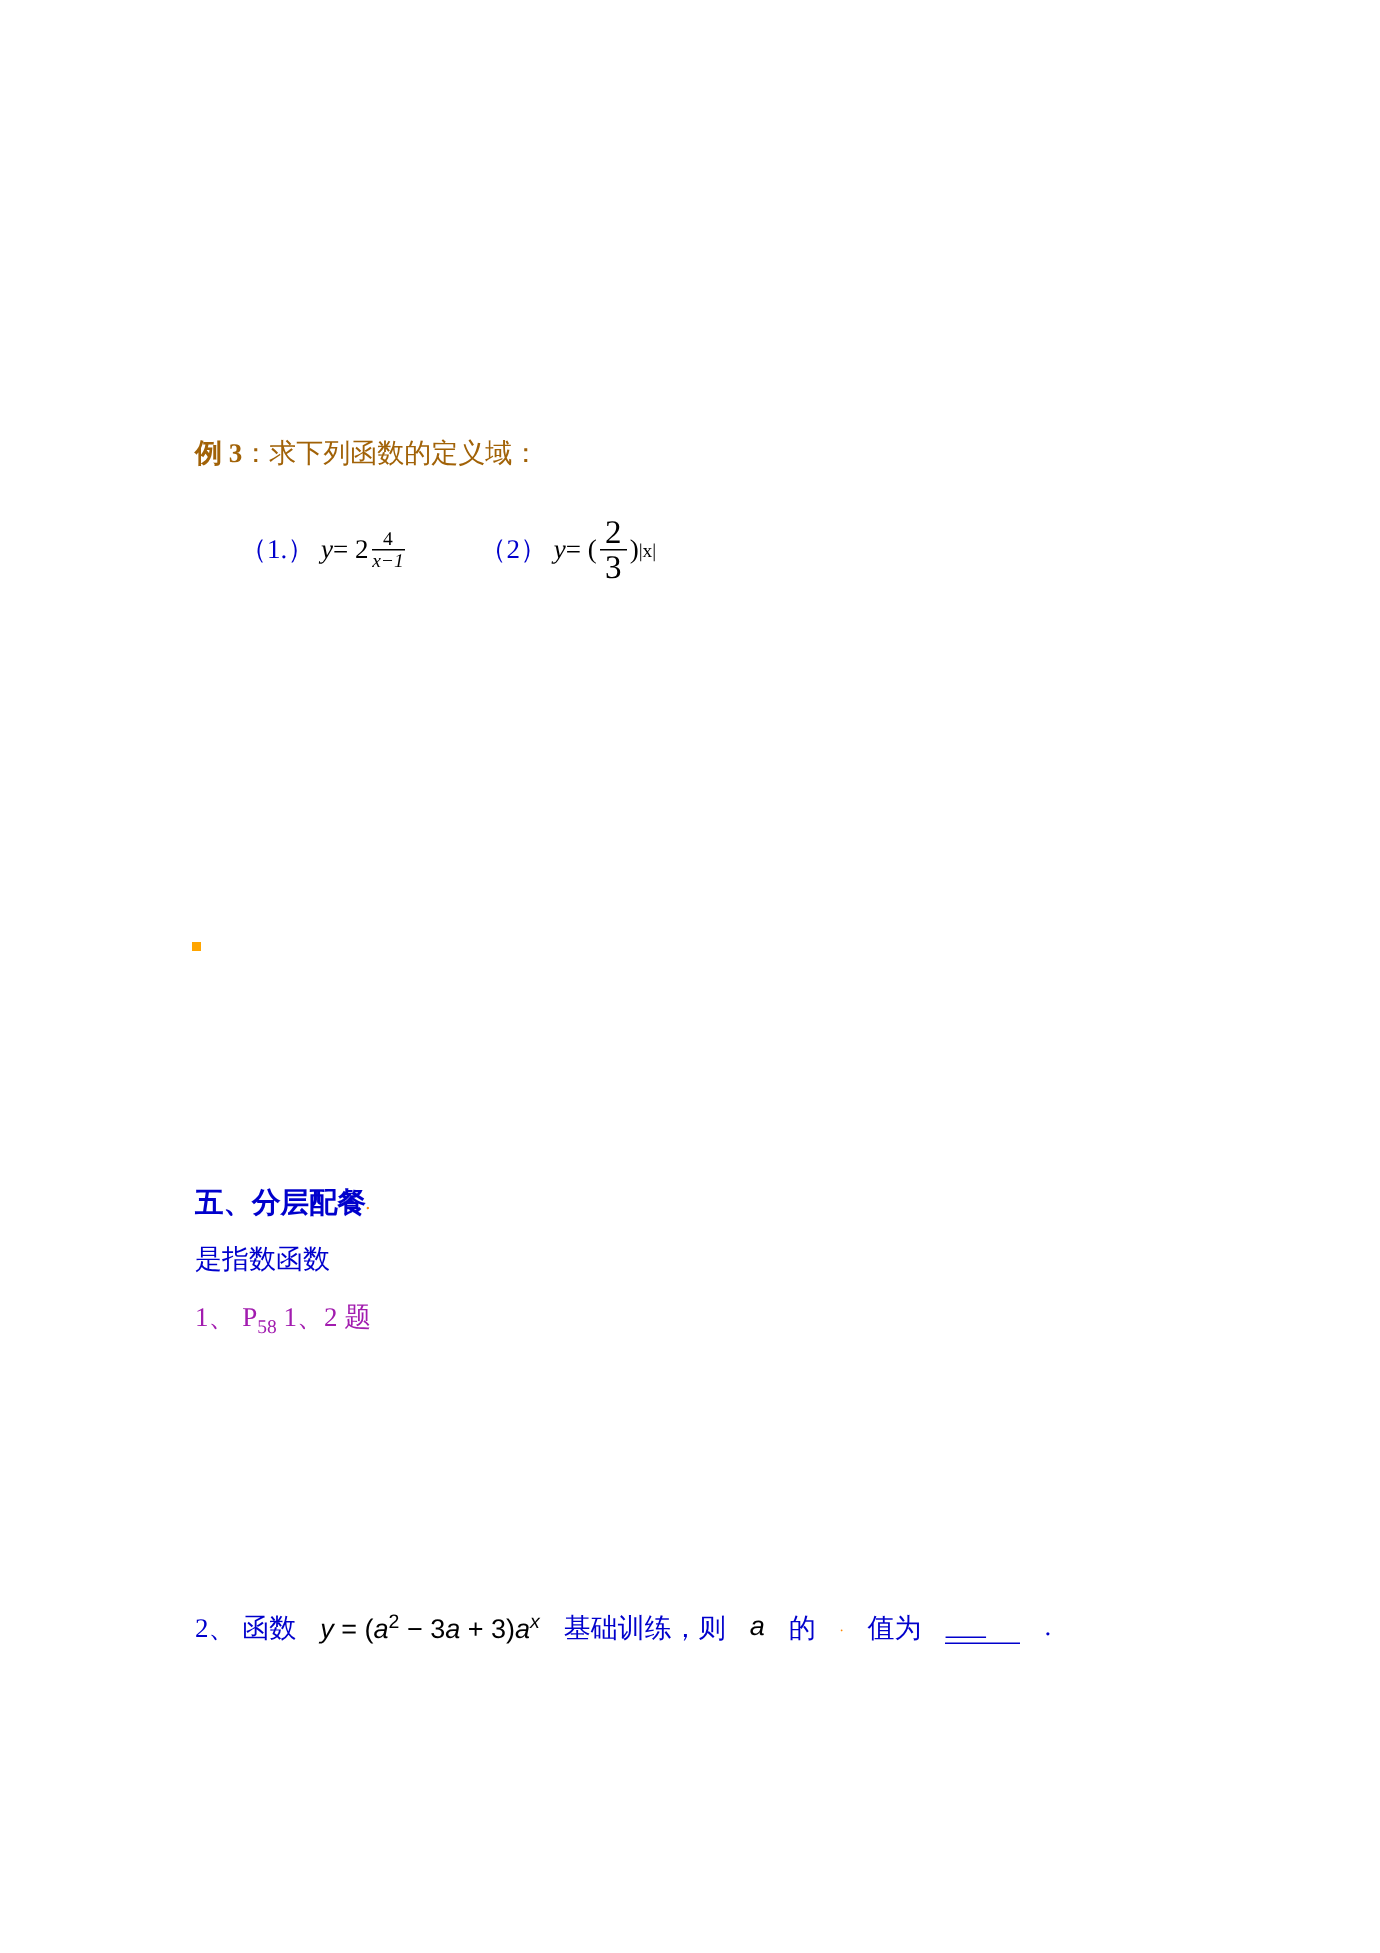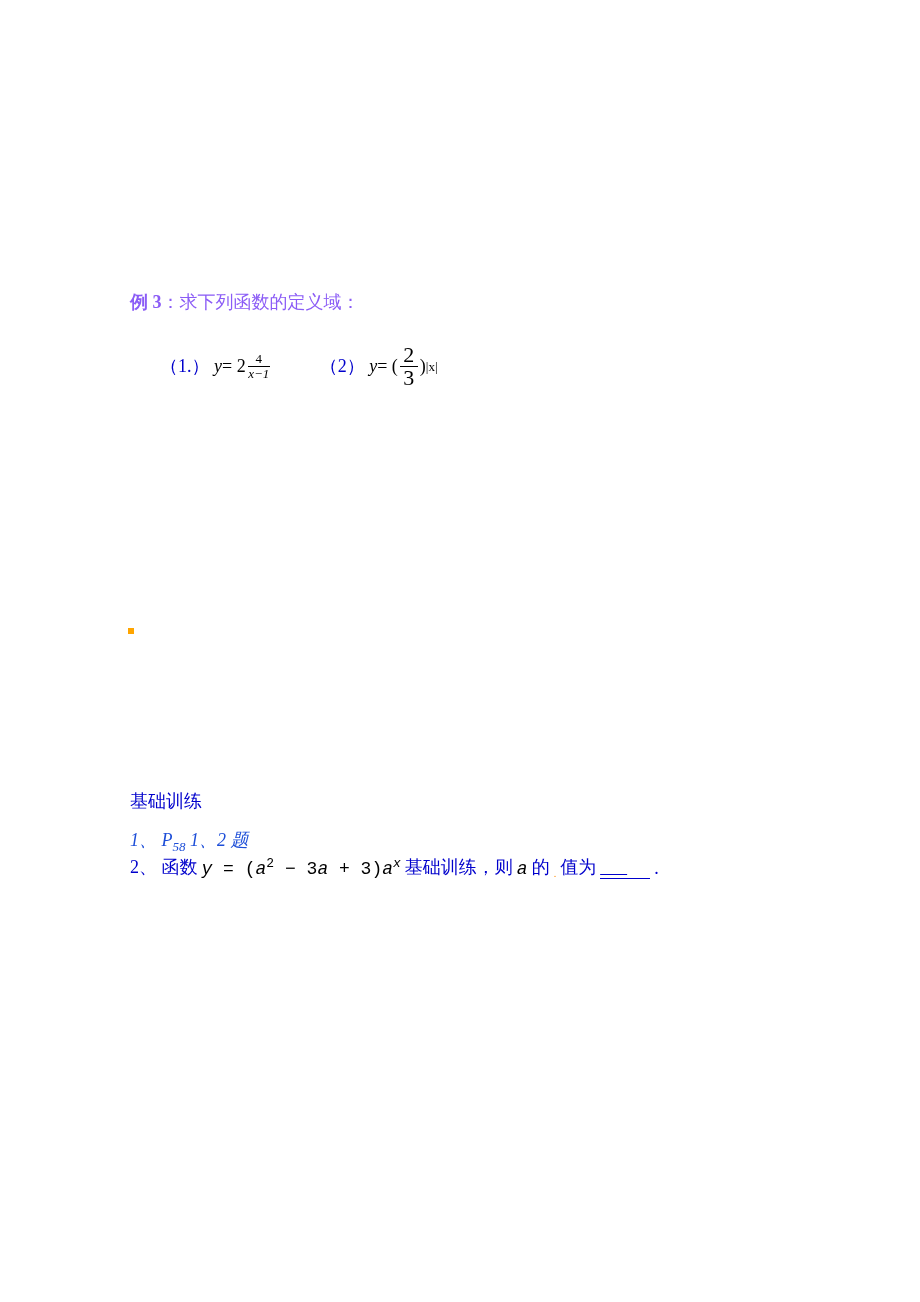--- a/index.html
+++ b/index.html
@@ -18,7 +18,7 @@
       padding: 290px 130px 0 130px;
     }
     .example-title {
-      color: #8b5cf6;
+      color: #a16207;
       font-size: 18px;
       margin-bottom: 30px;
     }

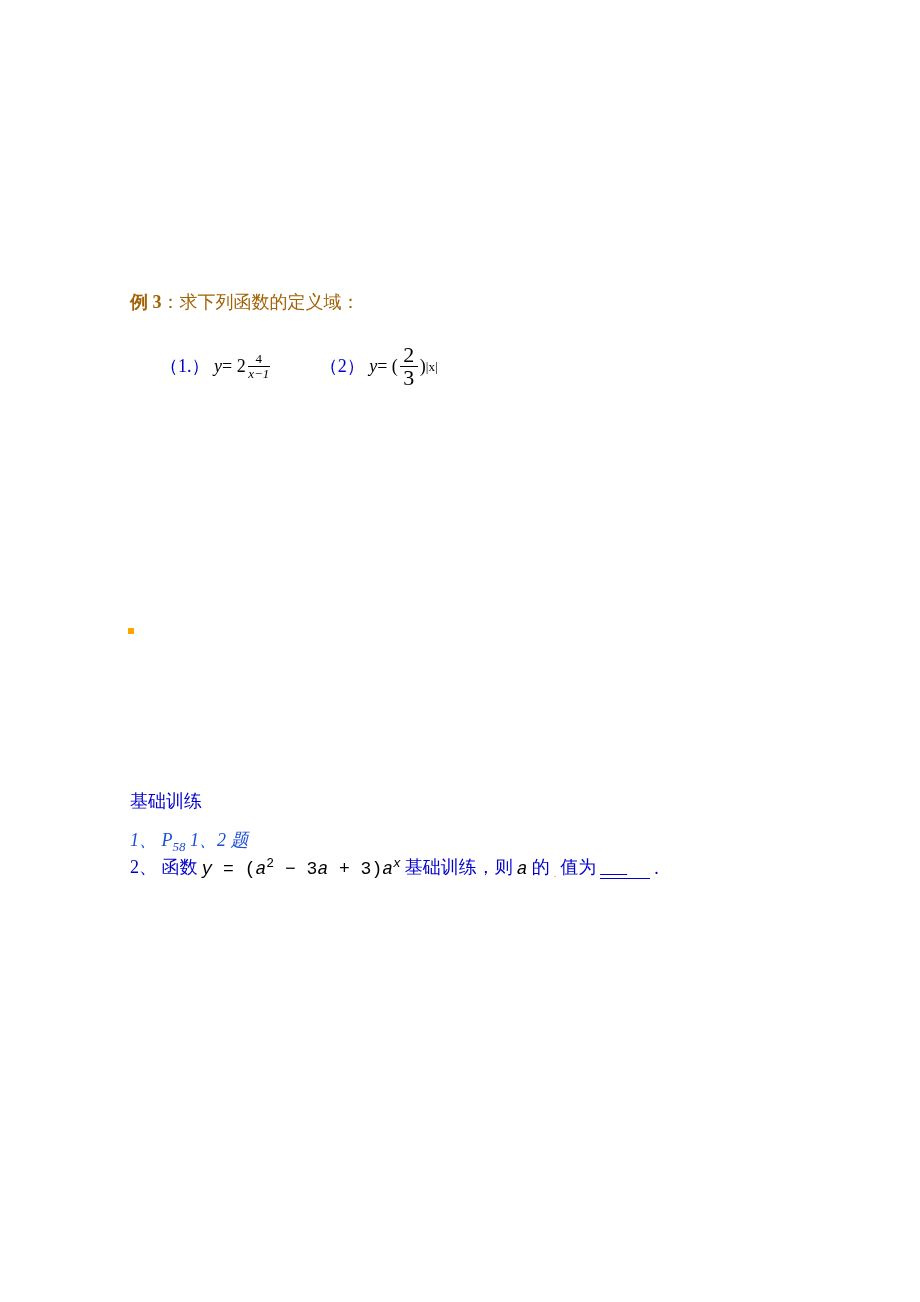--- a/index.html
+++ b/index.html
@@ -170,6 +170,9 @@
   <div class="marker-orange"></div>
 
   <div class="section-five">
+    <div class="section-title">
+      <span>五、分层配餐</span><span class="orange-dot">.</span>
+    </div>
     <div class="subsection">基础训练</div>
     <div class="question1">
       <span>1、 P</span><span class="sub-p">58</span><span> 1、2 题</span>

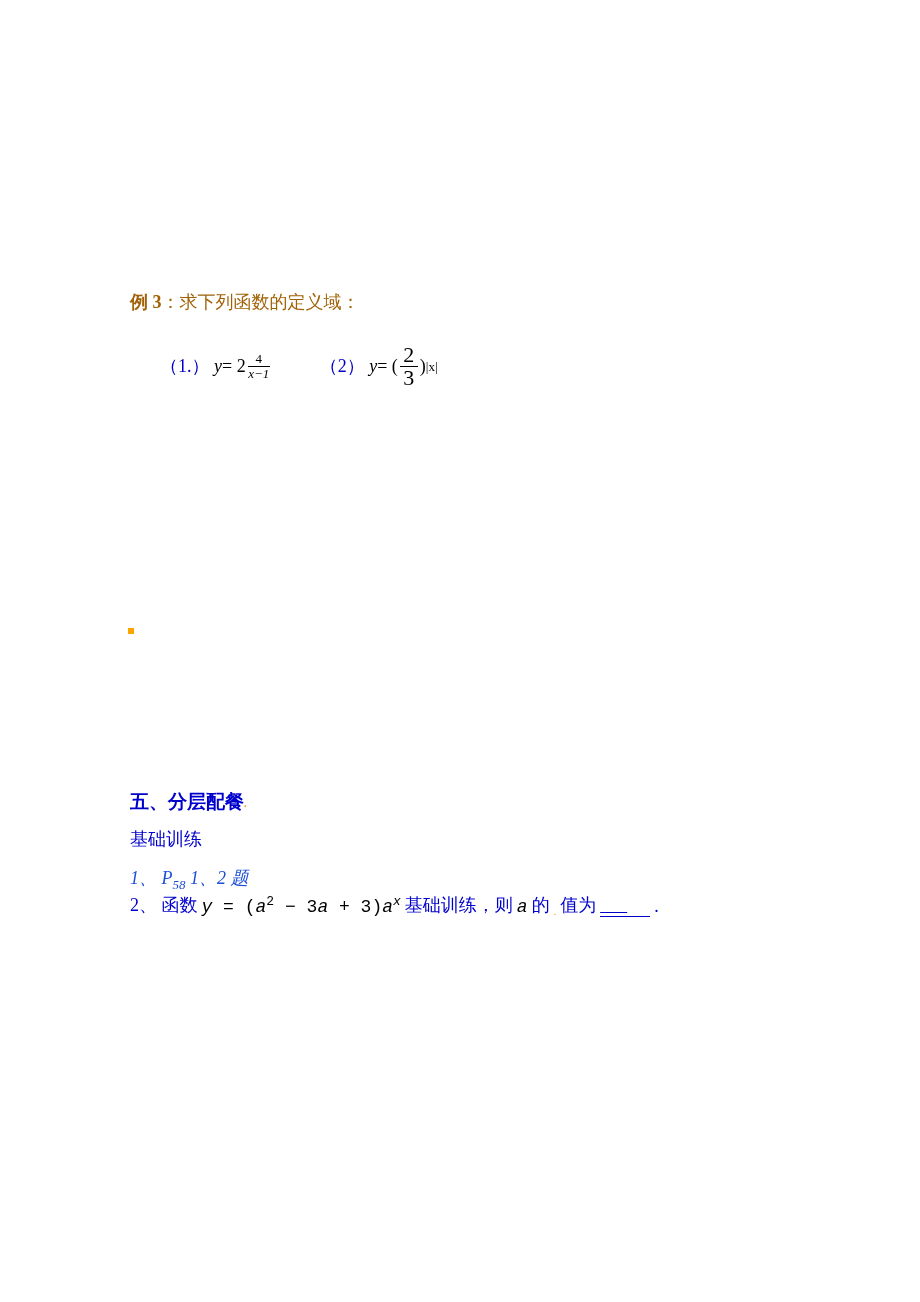--- a/index.html
+++ b/index.html
@@ -173,7 +173,7 @@
     <div class="section-title">
       <span>五、分层配餐</span><span class="orange-dot">.</span>
     </div>
-    <div class="subsection">基础训练</div>
+    <div class="subsection">是指数函数</div>
     <div class="question1">
       <span>1、 P</span><span class="sub-p">58</span><span> 1、2 题</span>
     </div>

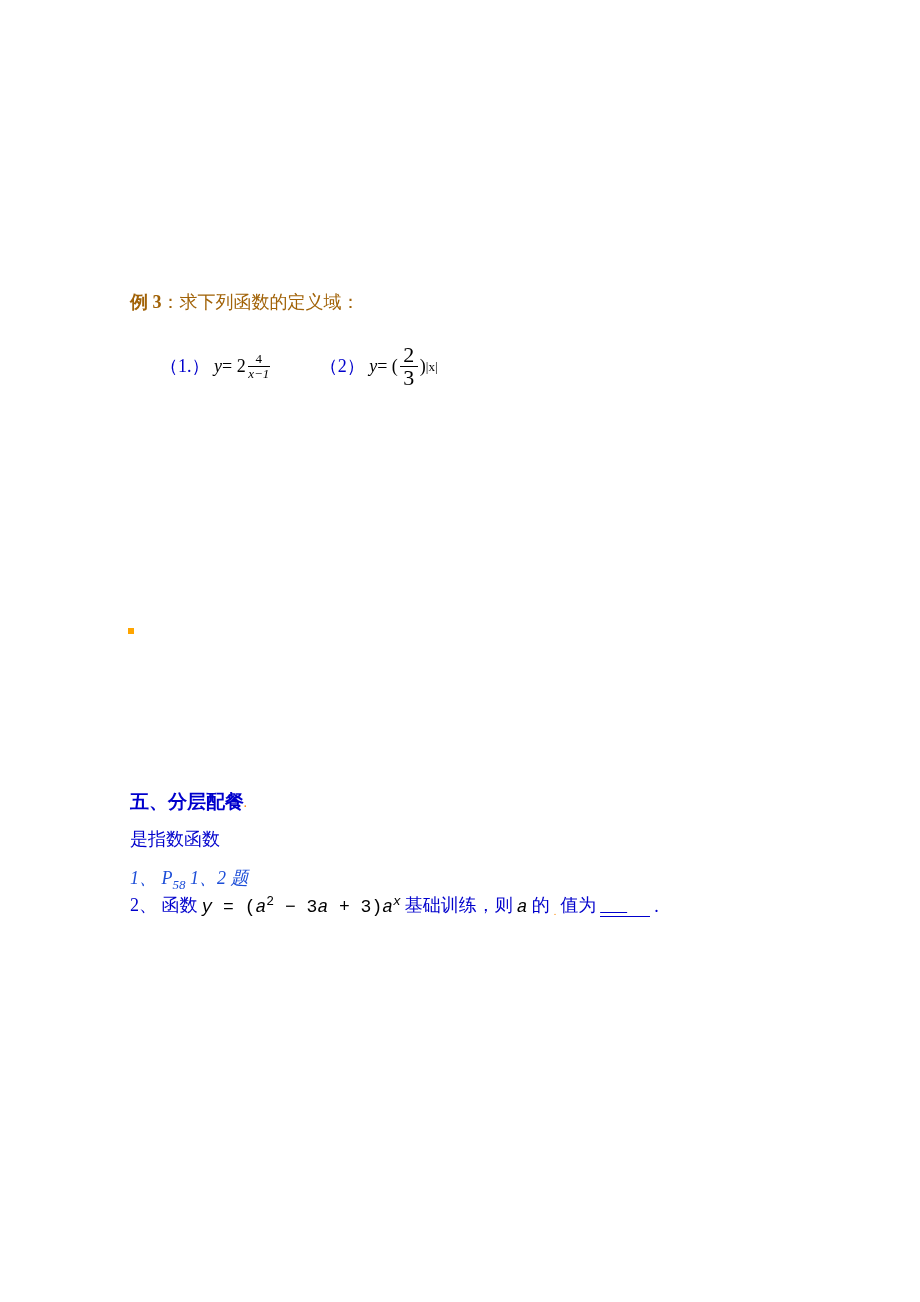--- a/index.html
+++ b/index.html
@@ -99,9 +99,8 @@
       margin-bottom: 15px;
     }
     .question1 {
-      color: #1d4ed8;
+      color: #a21caf;
       font-size: 18px;
-      font-style: italic;
     }
     .sub-p {
       font-size: 13px;

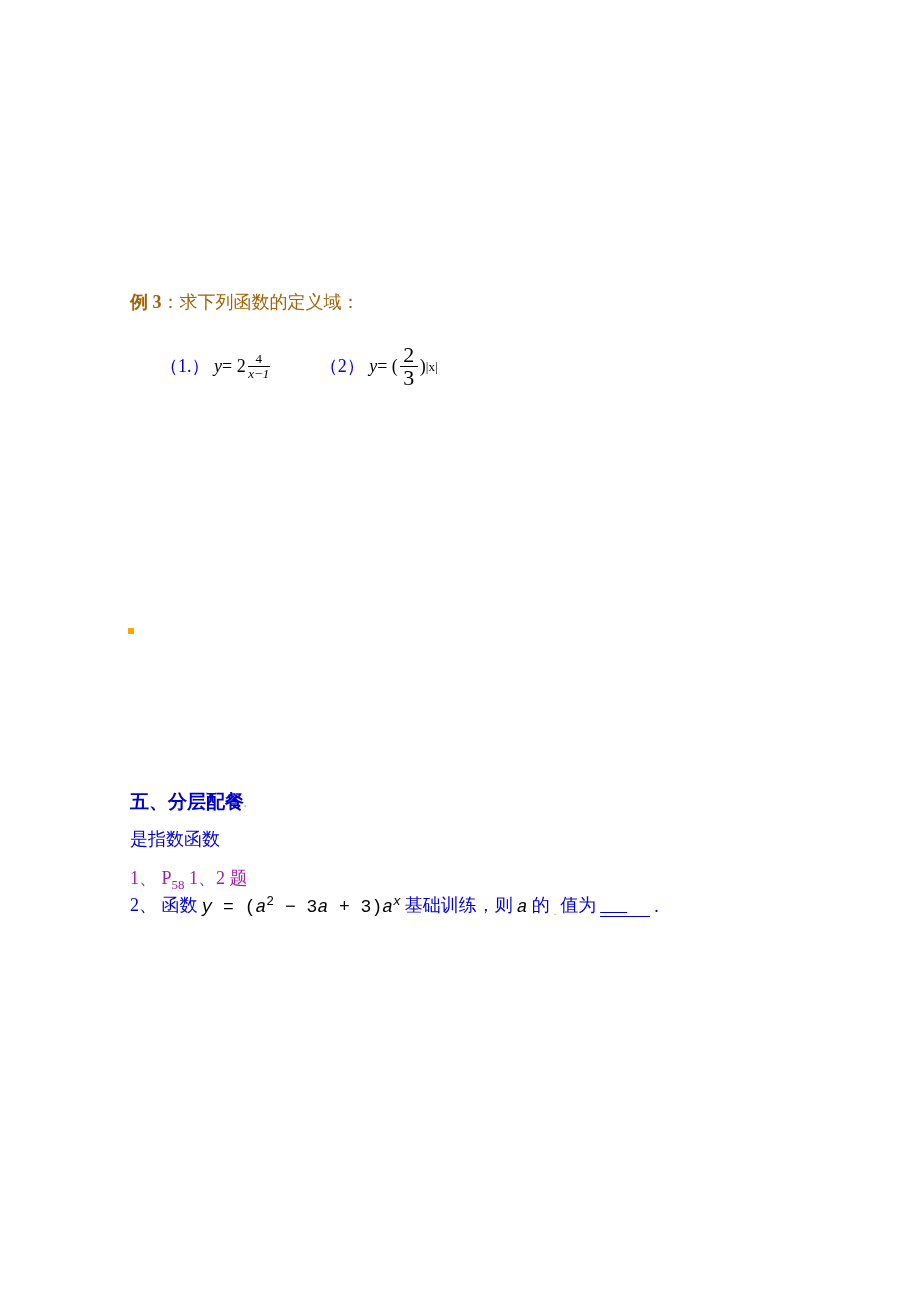--- a/index.html
+++ b/index.html
@@ -109,9 +109,10 @@
     .question2 {
       color: #0000CC;
       font-size: 18px;
+      margin-top: 180px;
       display: flex;
-      align-items: flex-end;
-      gap: 4px;
+      align-items: center;
+      gap: 16px;
     }
     .math {
       font-family: Liberation Mono, monospace;

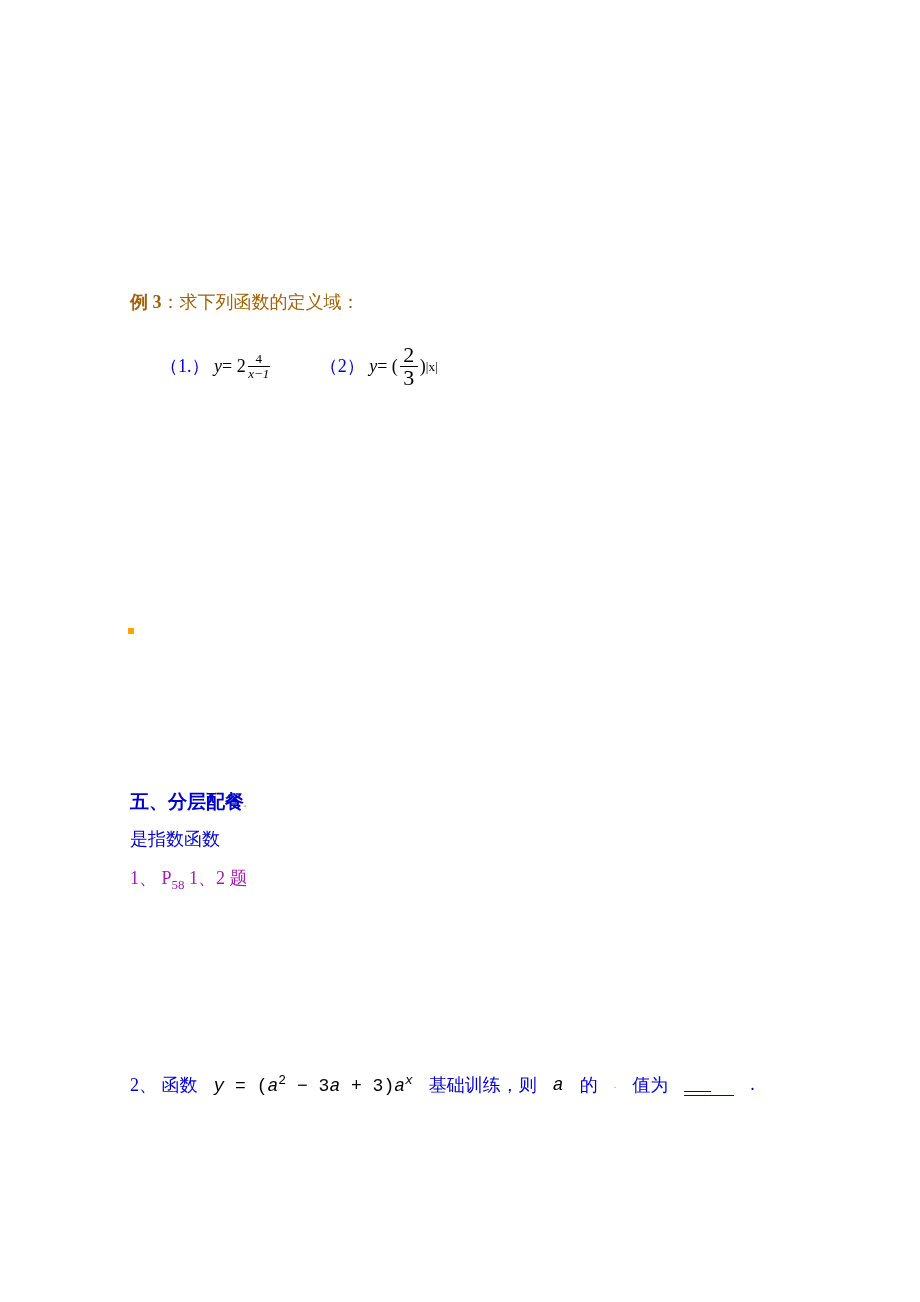--- a/index.html
+++ b/index.html
@@ -115,7 +115,7 @@
       gap: 16px;
     }
     .math {
-      font-family: Liberation Mono, monospace;
+      font-family: Liberation Sans, sans-serif;
       font-style: italic;
       color: #000000;
     }

